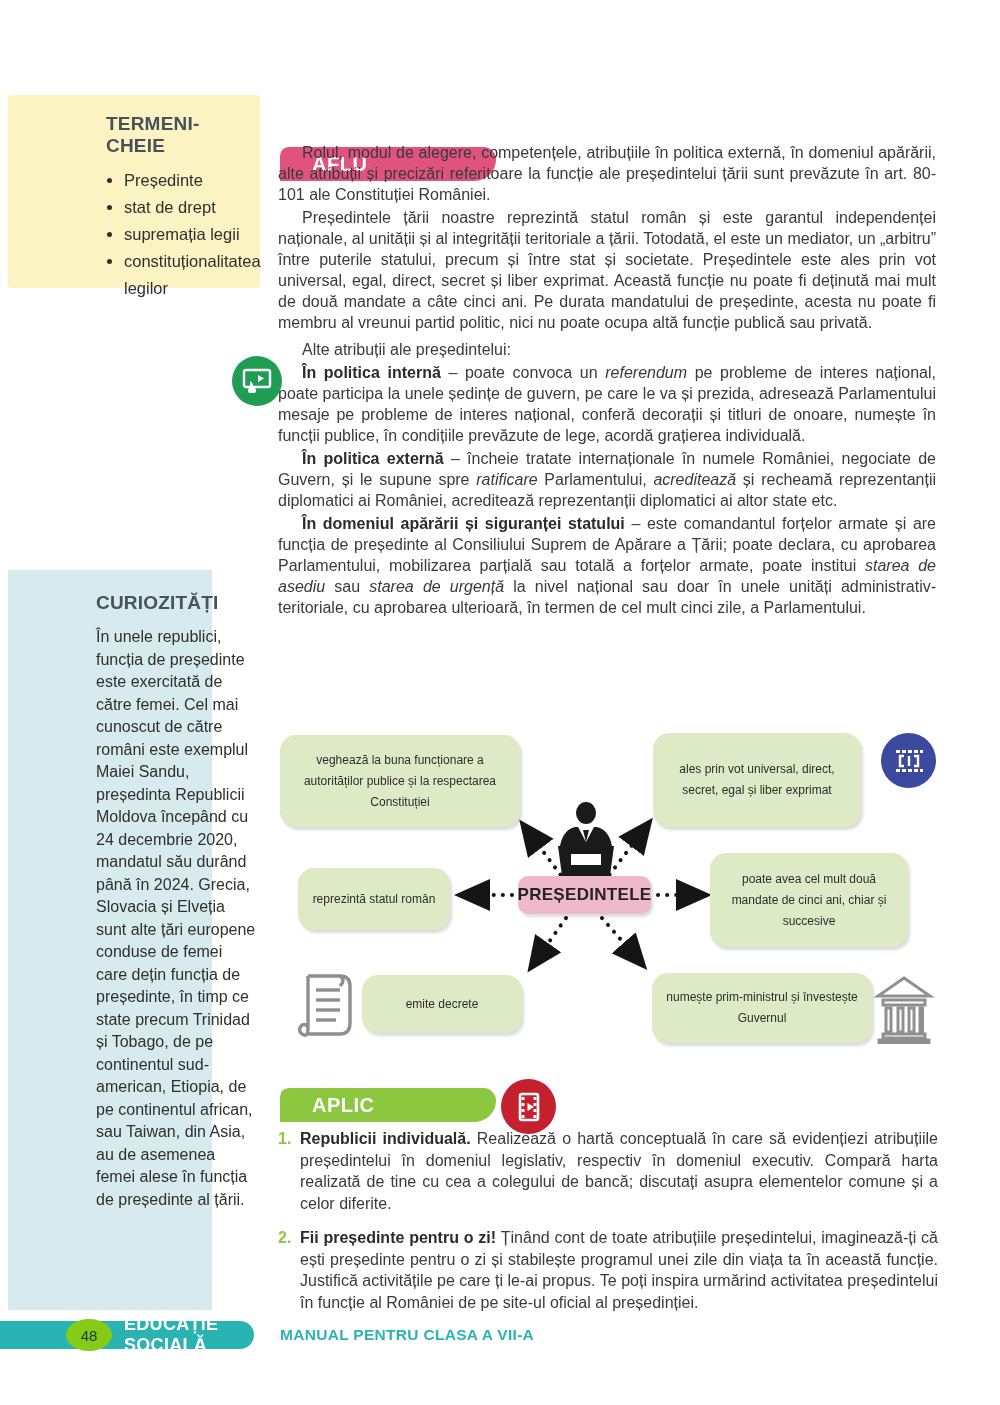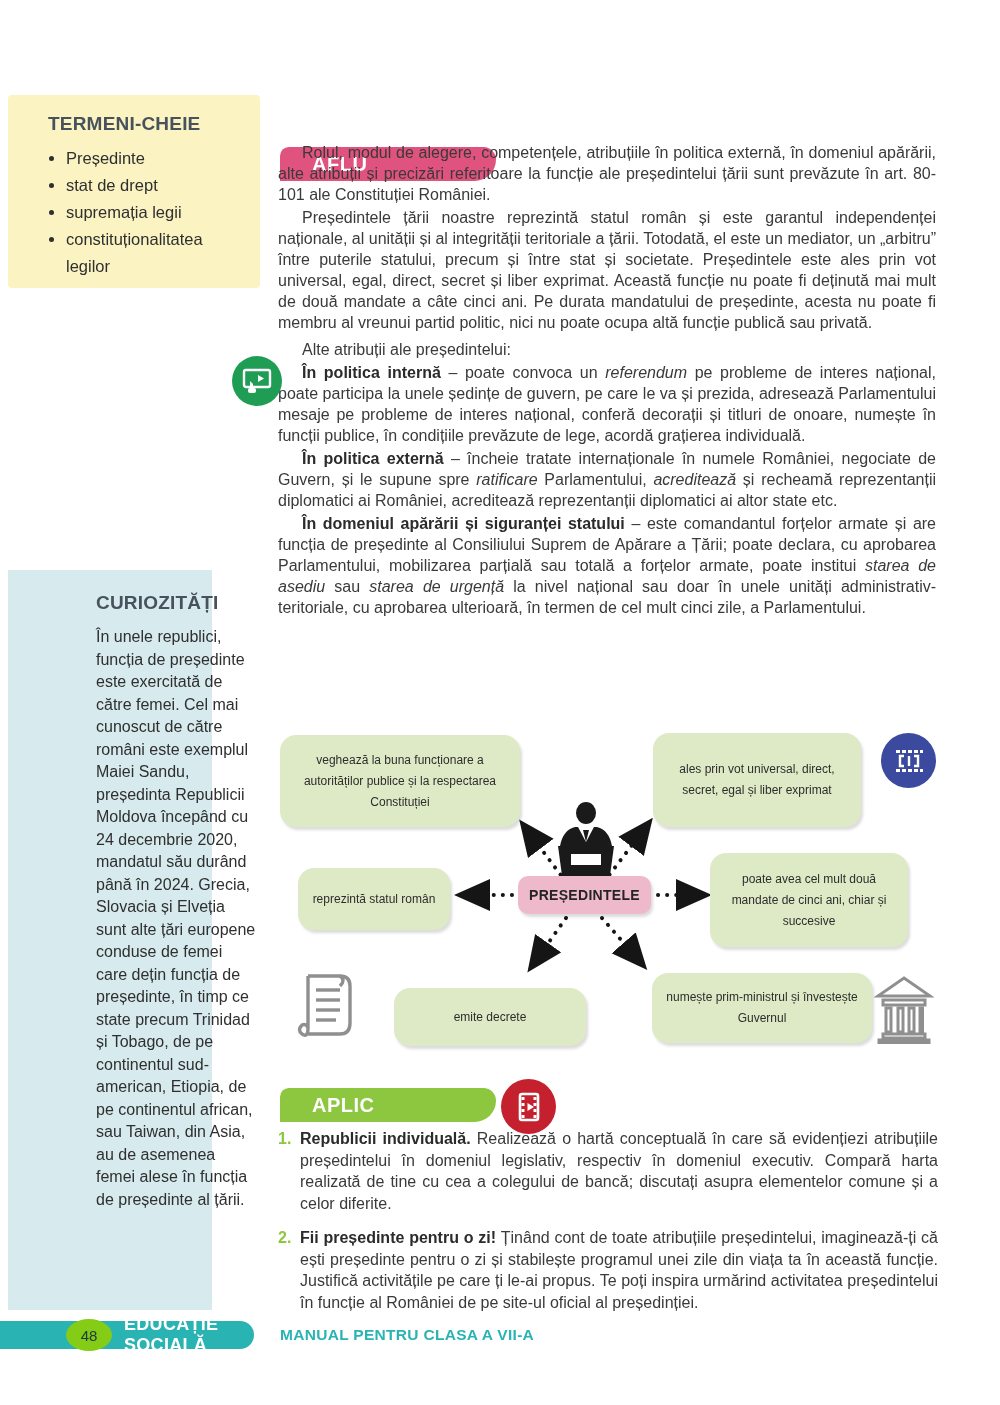--- a/index.html
+++ b/index.html
@@ -9,7 +9,7 @@
   
   .termeni-box{position:absolute;left:8px;top:95px;width:252px;height:193px;
                background:#fbf3c2;border-radius:4px;box-sizing:border-box;
-               padding:18px 10px 10px 40px;}
+               padding:18px 10px 10px 98px;}
   .side-title{font-size:19px;font-weight:bold;color:#47525c;letter-spacing:.2px;margin:0 0 10px 0;}
   .termeni-list{margin:0;padding:0 0 0 18px;font-size:16.5px;line-height:27px;color:#2f2f2f;}
   .termeni-list li{padding:0;}

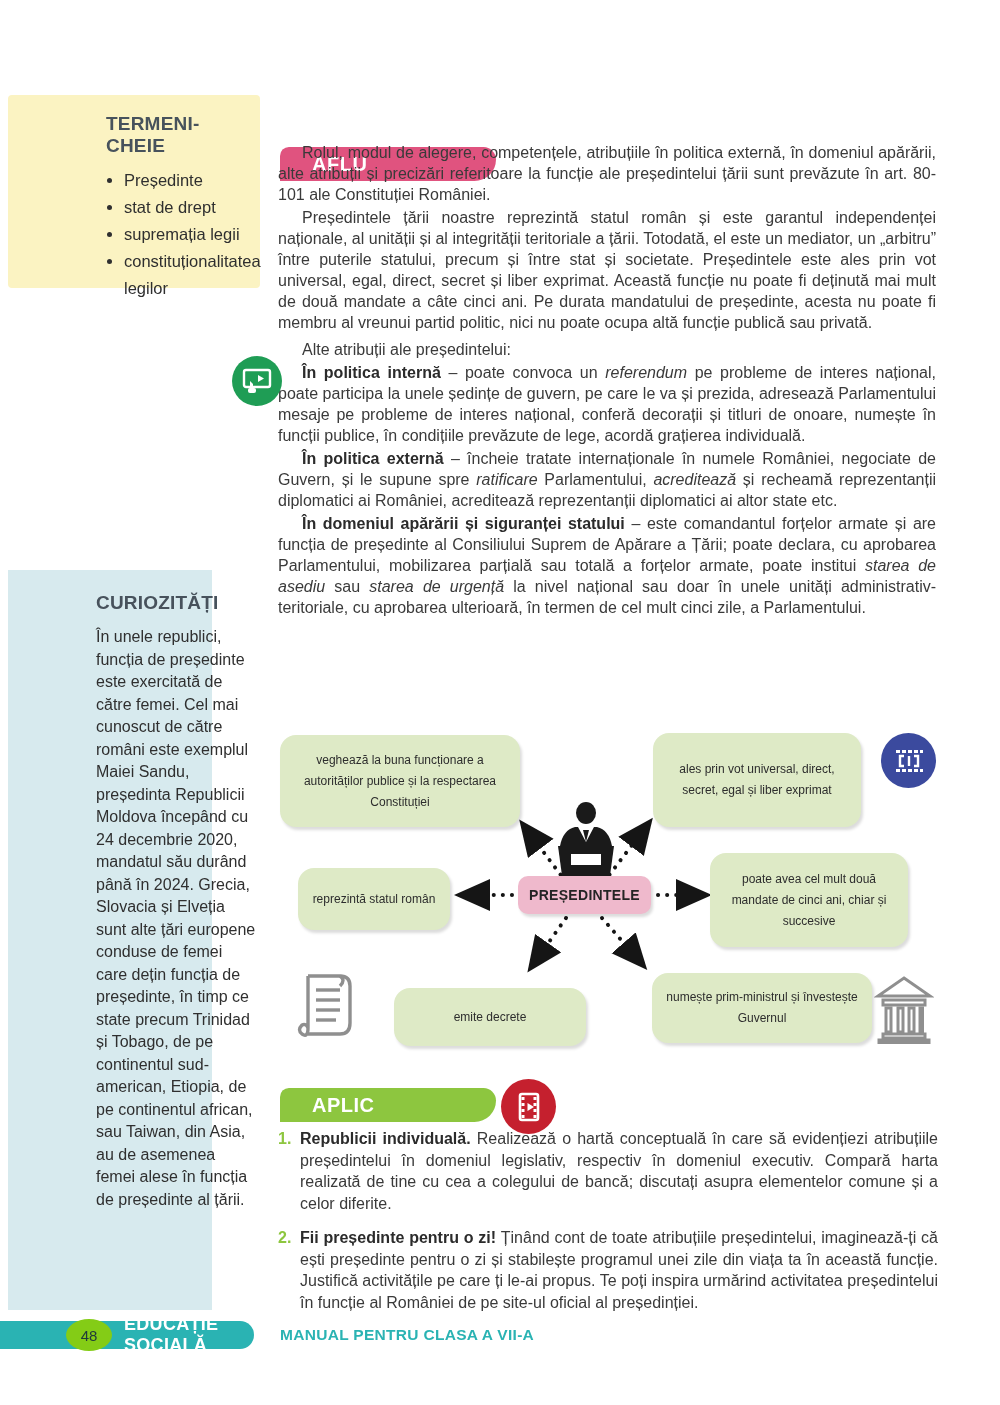--- a/index.html
+++ b/index.html
@@ -51,7 +51,7 @@
   .node-guvern{left:382px;top:253px;width:220px;height:70px;}
   .center-box{position:absolute;left:248px;top:156px;width:133px;height:38px;background:#efb9cc;
               border-radius:10px;display:flex;align-items:center;justify-content:center;
-              font-size:14px;font-weight:bold;color:#242424;letter-spacing:.3px;
+              font-size:17px;font-weight:bold;color:#242424;letter-spacing:.3px;
               box-shadow:2px 3px 3px rgba(0,0,0,.14);}
   .arrows-svg{position:absolute;left:0;top:0;}
   .podium-svg{position:absolute;left:278px;top:82px;}

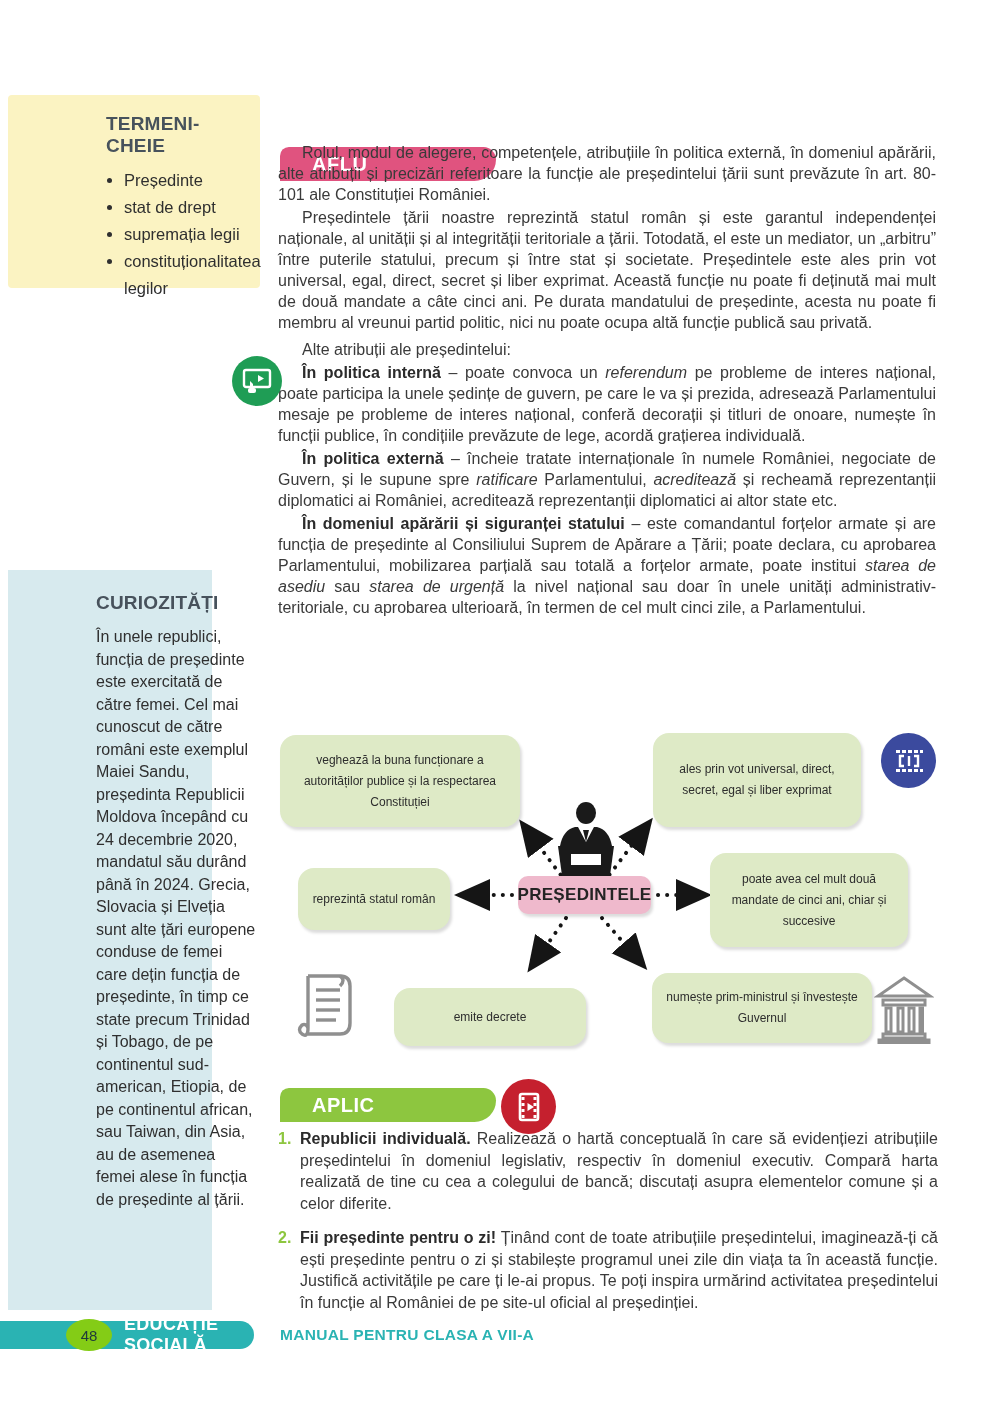--- a/index.html
+++ b/index.html
@@ -47,7 +47,7 @@
   .node-vot{left:383px;top:13px;width:208px;height:94px;}
   .node-stat{left:28px;top:148px;width:152px;height:62px;}
   .node-mandate{left:440px;top:133px;width:198px;height:94px;}
-  .node-decrete{left:92px;top:268px;width:192px;height:58px;margin-left:32px;}
+  .node-decrete{left:92px;top:255px;width:160px;height:58px;}
   .node-guvern{left:382px;top:253px;width:220px;height:70px;}
   .center-box{position:absolute;left:248px;top:156px;width:133px;height:38px;background:#efb9cc;
               border-radius:10px;display:flex;align-items:center;justify-content:center;

